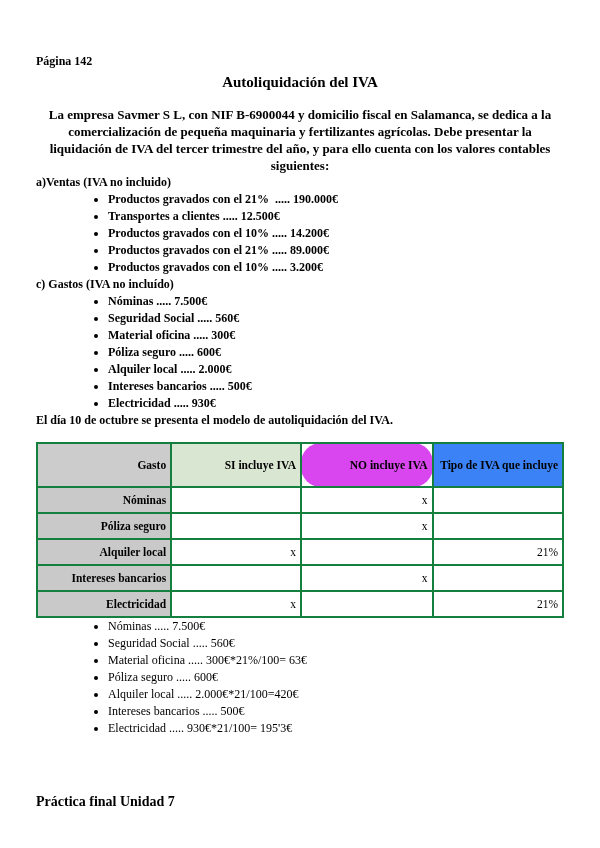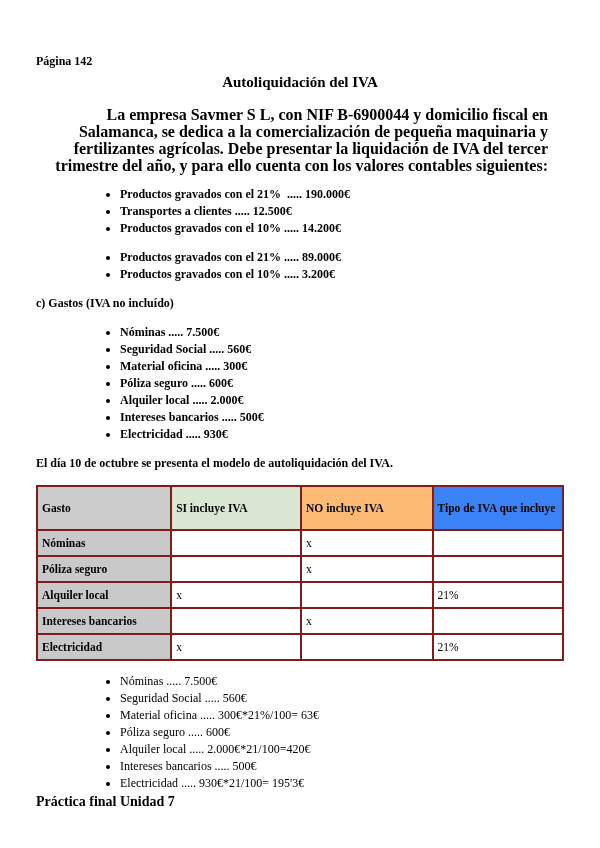--- a/index.html
+++ b/index.html
@@ -11,7 +11,7 @@
   .content{padding:54px 36px 0 36px;}
   .page-number{font-weight:bold;font-size:12px;line-height:15px;}
   .doc-title{text-align:center;font-weight:bold;font-size:15px;line-height:18px;margin:4px 0 0 0;}
-  .intro{font-weight:bold;font-size:16px;line-height:17px;margin:15px 16px 0 0;text-align:right;}
+  .intro{font-weight:bold;font-size:13px;line-height:17px;margin:15px 0 0 0;text-align:center;}
   .sec-heading{font-weight:bold;font-size:12px;line-height:17px;}
   ul.blist{margin:12px;padding:0 0 0 72px;list-style:disc;}
   ul.blist li{font-size:12px;line-height:17px;white-space:pre-wrap;}

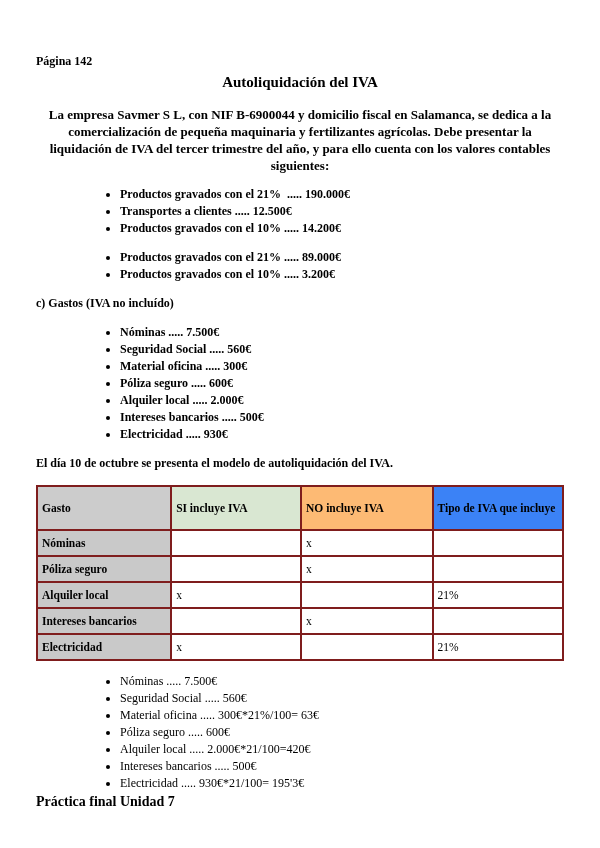--- a/index.html
+++ b/index.html
@@ -45,6 +45,7 @@
     <p class="intro">La empresa Savmer S L, con NIF B-6900044 y domicilio fiscal en Salamanca, se dedica a la comercialización de pequeña maquinaria y fertilizantes agrícolas. Debe presentar la liquidación de IVA del tercer trimestre del año, y para ello cuenta con los valores contables siguientes:</p>
 
     <div>
+      <div class="sec-heading">a)Ventas (IVA no incluido)</div>
       <ul class="blist bold">
         <li>Productos gravados con el 21%  ..... 190.000€</li>
         <li>Transportes a clientes ..... 12.500€</li>

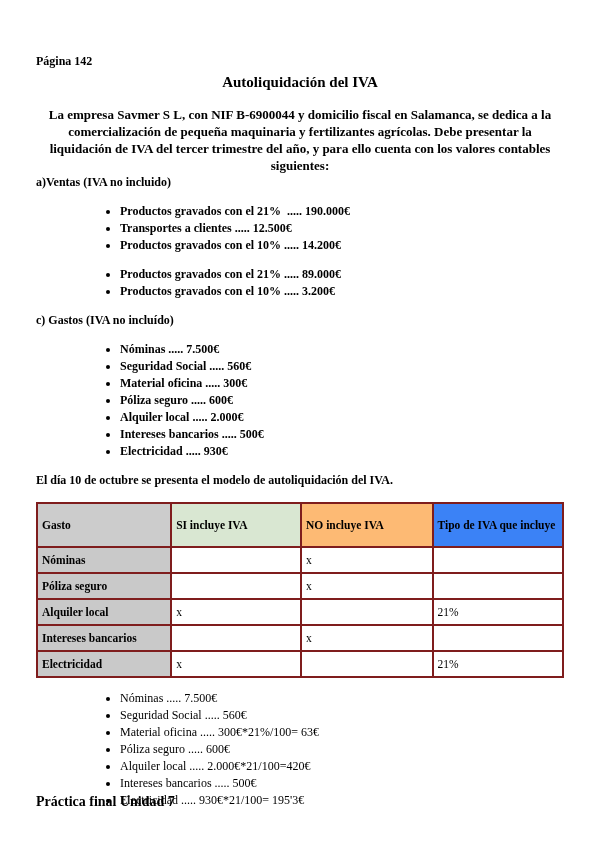--- a/index.html
+++ b/index.html
@@ -13,7 +13,7 @@
   .doc-title{text-align:center;font-weight:bold;font-size:15px;line-height:18px;margin:4px 0 0 0;}
   .intro{font-weight:bold;font-size:13px;line-height:17px;margin:15px 0 0 0;text-align:center;}
   .sec-heading{font-weight:bold;font-size:12px;line-height:17px;}
-  ul.blist{margin:12px;padding:0 0 0 72px;list-style:disc;}
+  ul.blist{margin:0;padding:0 0 0 72px;list-style:disc;}
   ul.blist li{font-size:12px;line-height:17px;white-space:pre-wrap;}
   ul.blist.bold li{font-weight:bold;}
   .statement-bold{font-weight:bold;font-size:12px;line-height:17px;margin:0;}

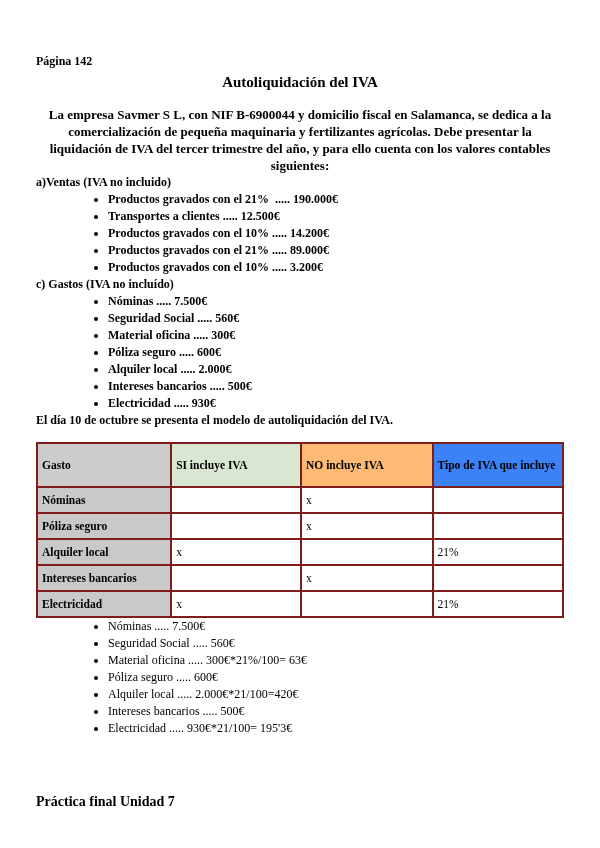--- a/index.html
+++ b/index.html
@@ -23,7 +23,7 @@
     font-size:11.5px;table-layout:fixed;
   }
   table.iva th, table.iva td{
-    border:2px solid #7f1d1d;text-align:left;vertical-align:middle;padding:1px 4px;
+    border:2px solid #15803d;text-align:right;vertical-align:middle;padding:1px 4px;
     overflow:hidden;
   }
   table.iva thead th{height:40px;font-weight:bold;}

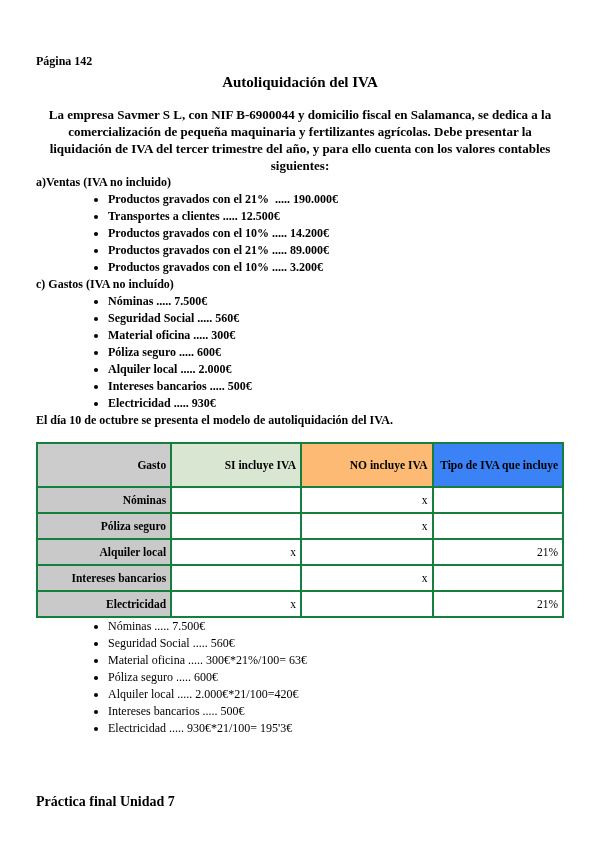--- a/index.html
+++ b/index.html
@@ -86,7 +86,7 @@
         <tr>
           <th style="background-color: rgb(204, 204, 204);">Gasto</th>
           <th style="background-color: rgb(217, 231, 210);">SI incluye IVA</th>
-          <th style="background-color: #fdba74;">NO incluye IVA</th>
+          <th style="background-color: #d946ef; border-radius: 20px;">NO incluye IVA</th>
           <th style="background-color: #3b82f6;">Tipo de IVA que incluye</th>
         </tr>
       </thead>

